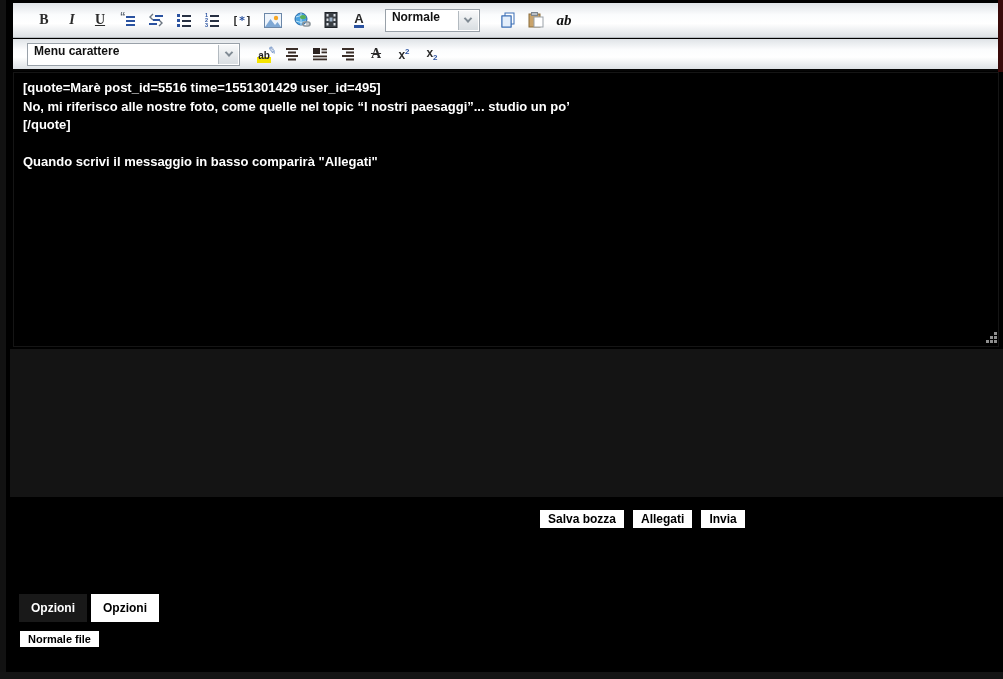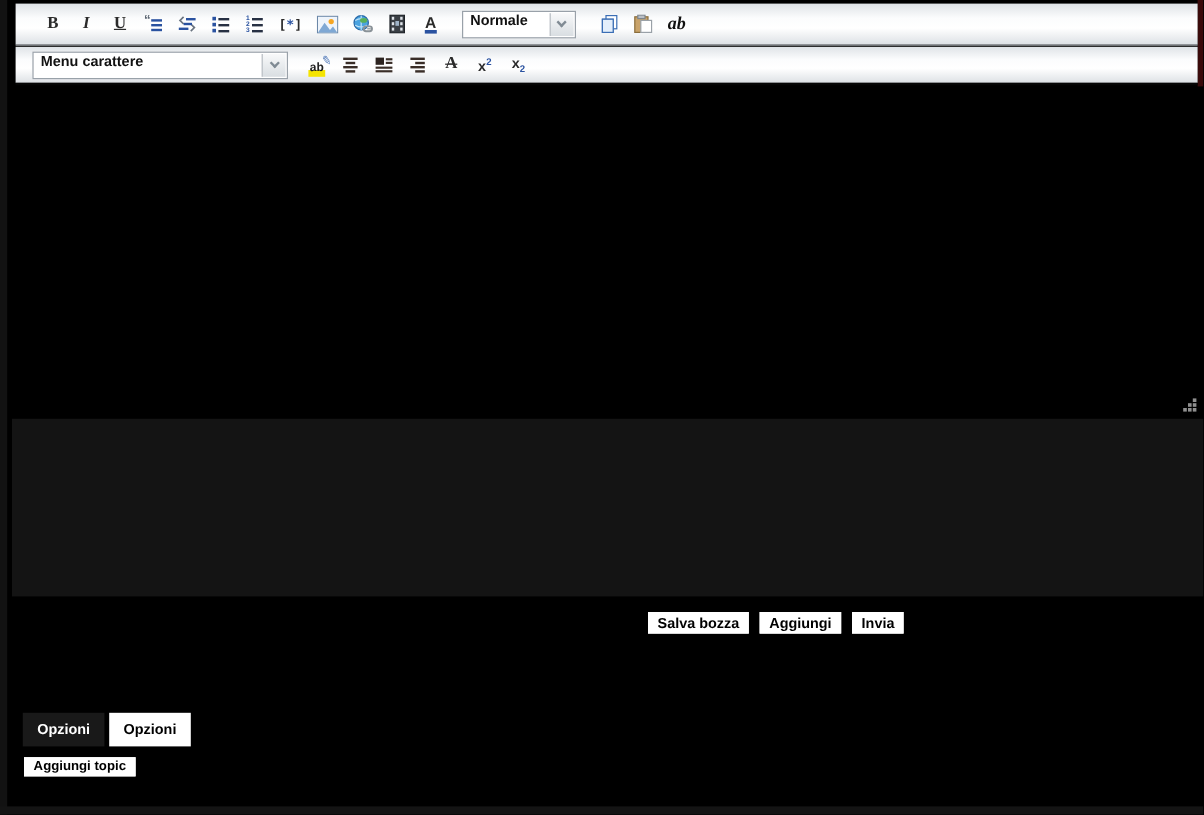--- a/index.html
+++ b/index.html
@@ -233,6 +233,11 @@
     </button>
   </div>
 
+  <div class="editor">[quote=Marè post_id=5516 time=1551301429 user_id=495]
+No, mi riferisco alle nostre foto, come quelle nel topic “I nostri paesaggi”... studio un po’
+[/quote]
+
+Quando scrivi il messaggio in basso comparirà "Allegati"</div>
   <div class="grip">
     <svg width="13" height="13" viewBox="0 0 13 13">
       <g fill="#8f8f8f">

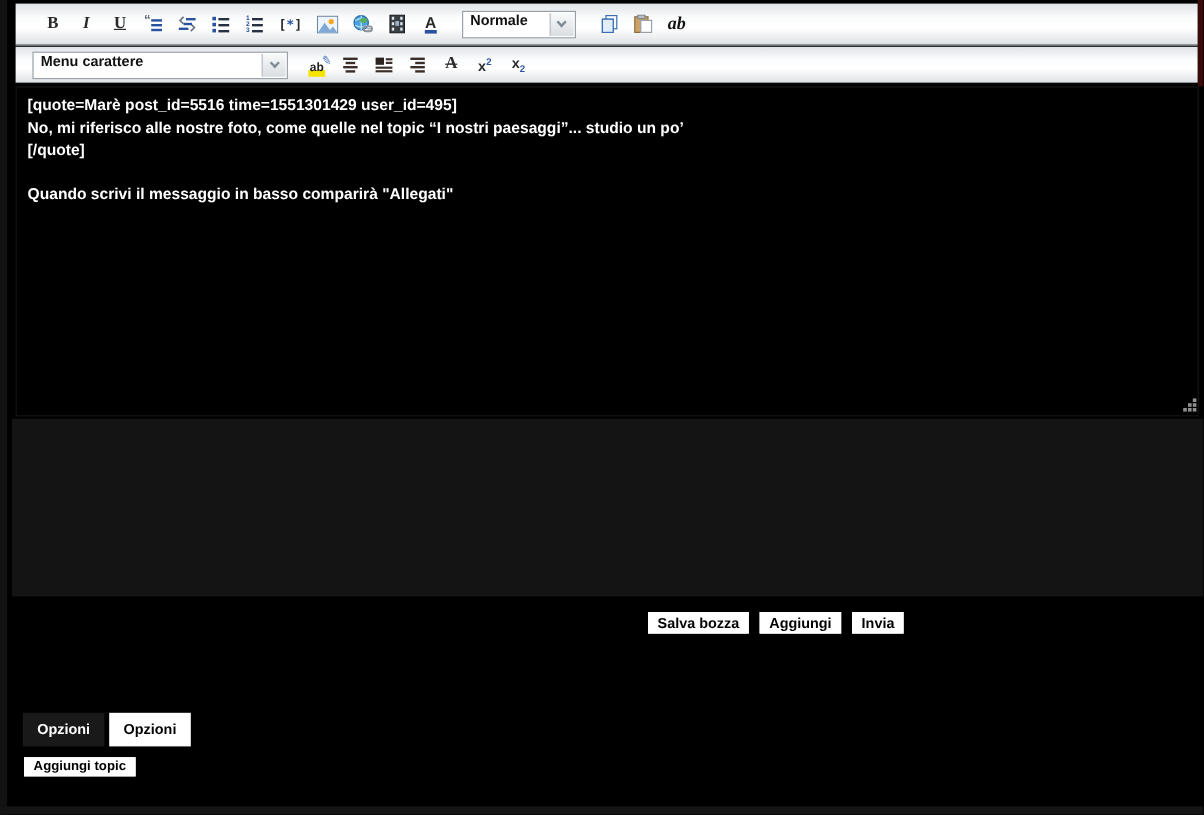--- a/index.html
+++ b/index.html
@@ -255,7 +255,7 @@
 
   <div class="actions">
     <button class="btn">Salva bozza</button>
-    <button class="btn">Aggiungi</button>
+    <button class="btn">Allegati</button>
     <button class="btn">Invia</button>
   </div>
 

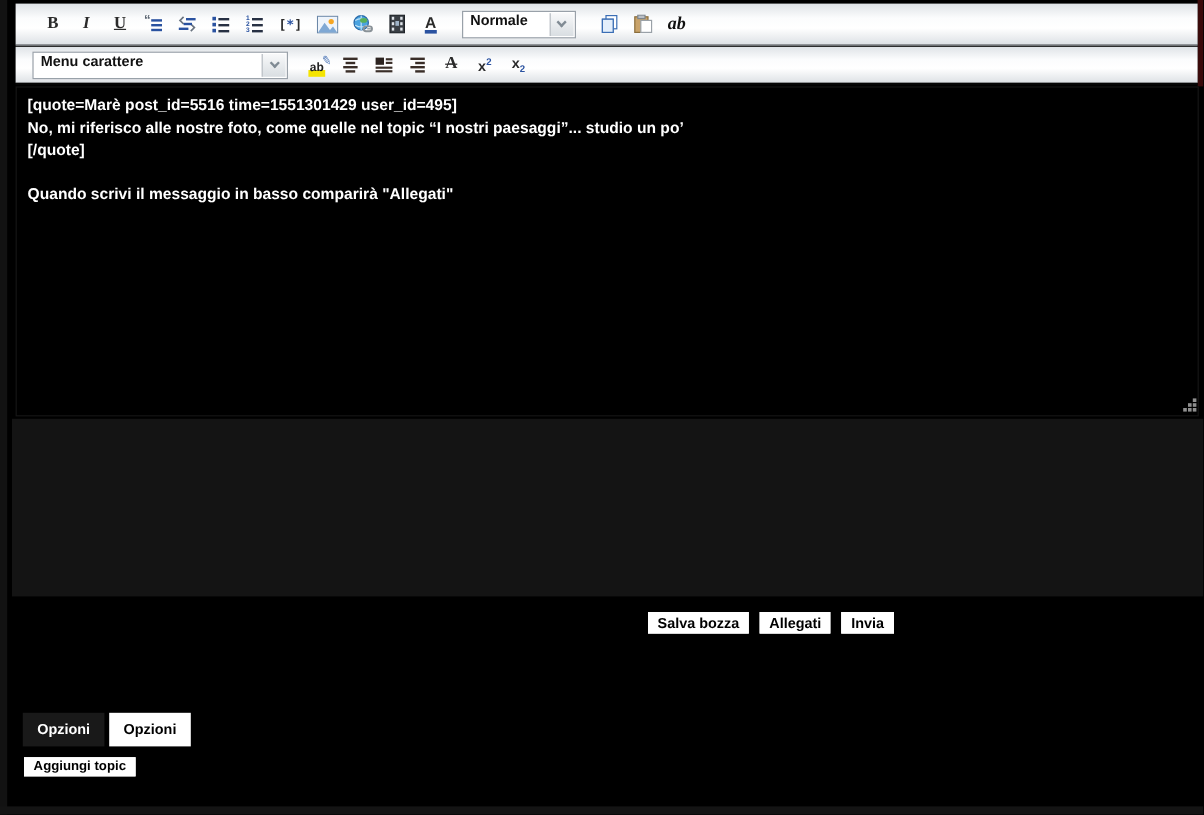--- a/index.html
+++ b/index.html
@@ -266,7 +266,7 @@
 
 
   <div class="add-file">
-    <button class="btn" style="font-size:11px;">Aggiungi topic</button>
+    <button class="btn" style="font-size:11px;">Normale file</button>
   </div>
 
   <div class="bottom-strip"></div>

